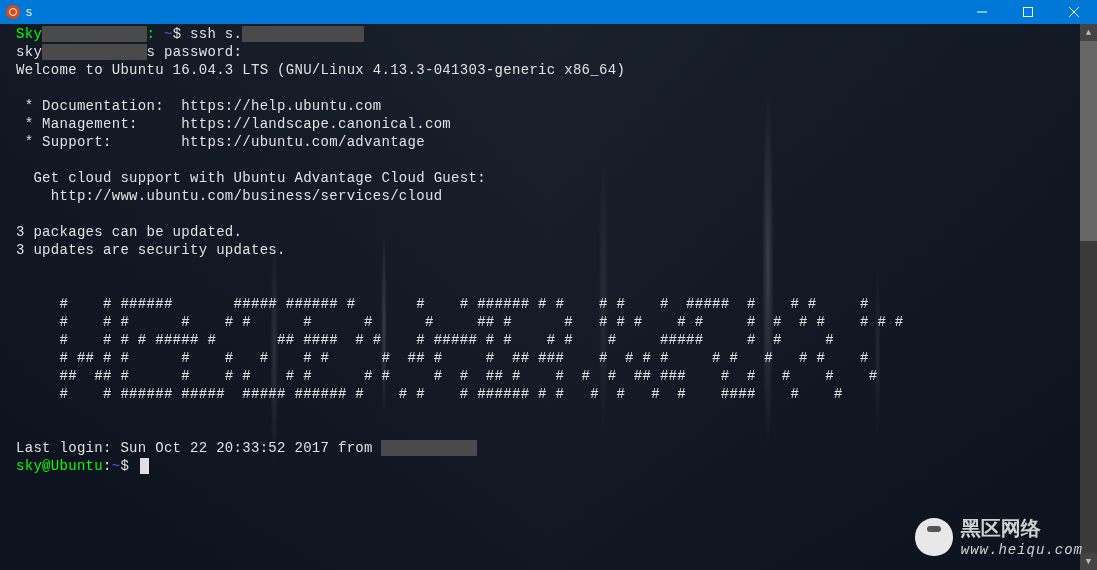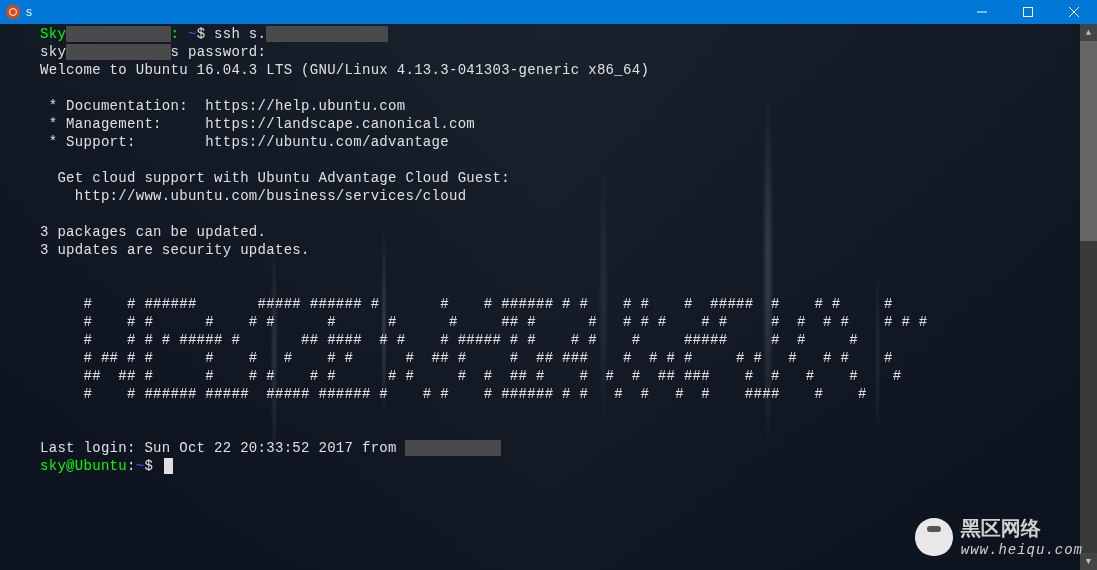--- a/index.html
+++ b/index.html
@@ -86,12 +86,11 @@
       position: relative;
       z-index: 1;
       flex: 1;
-      padding: 1px 4px;
+      padding: 1px 16px;
       color: #e0e0e0;
       line-height: 18px;
       white-space: pre;
       letter-spacing: 0.3px;
-      margin-left: 36px;
     }
     .scrollbar {
       width: 17px;

